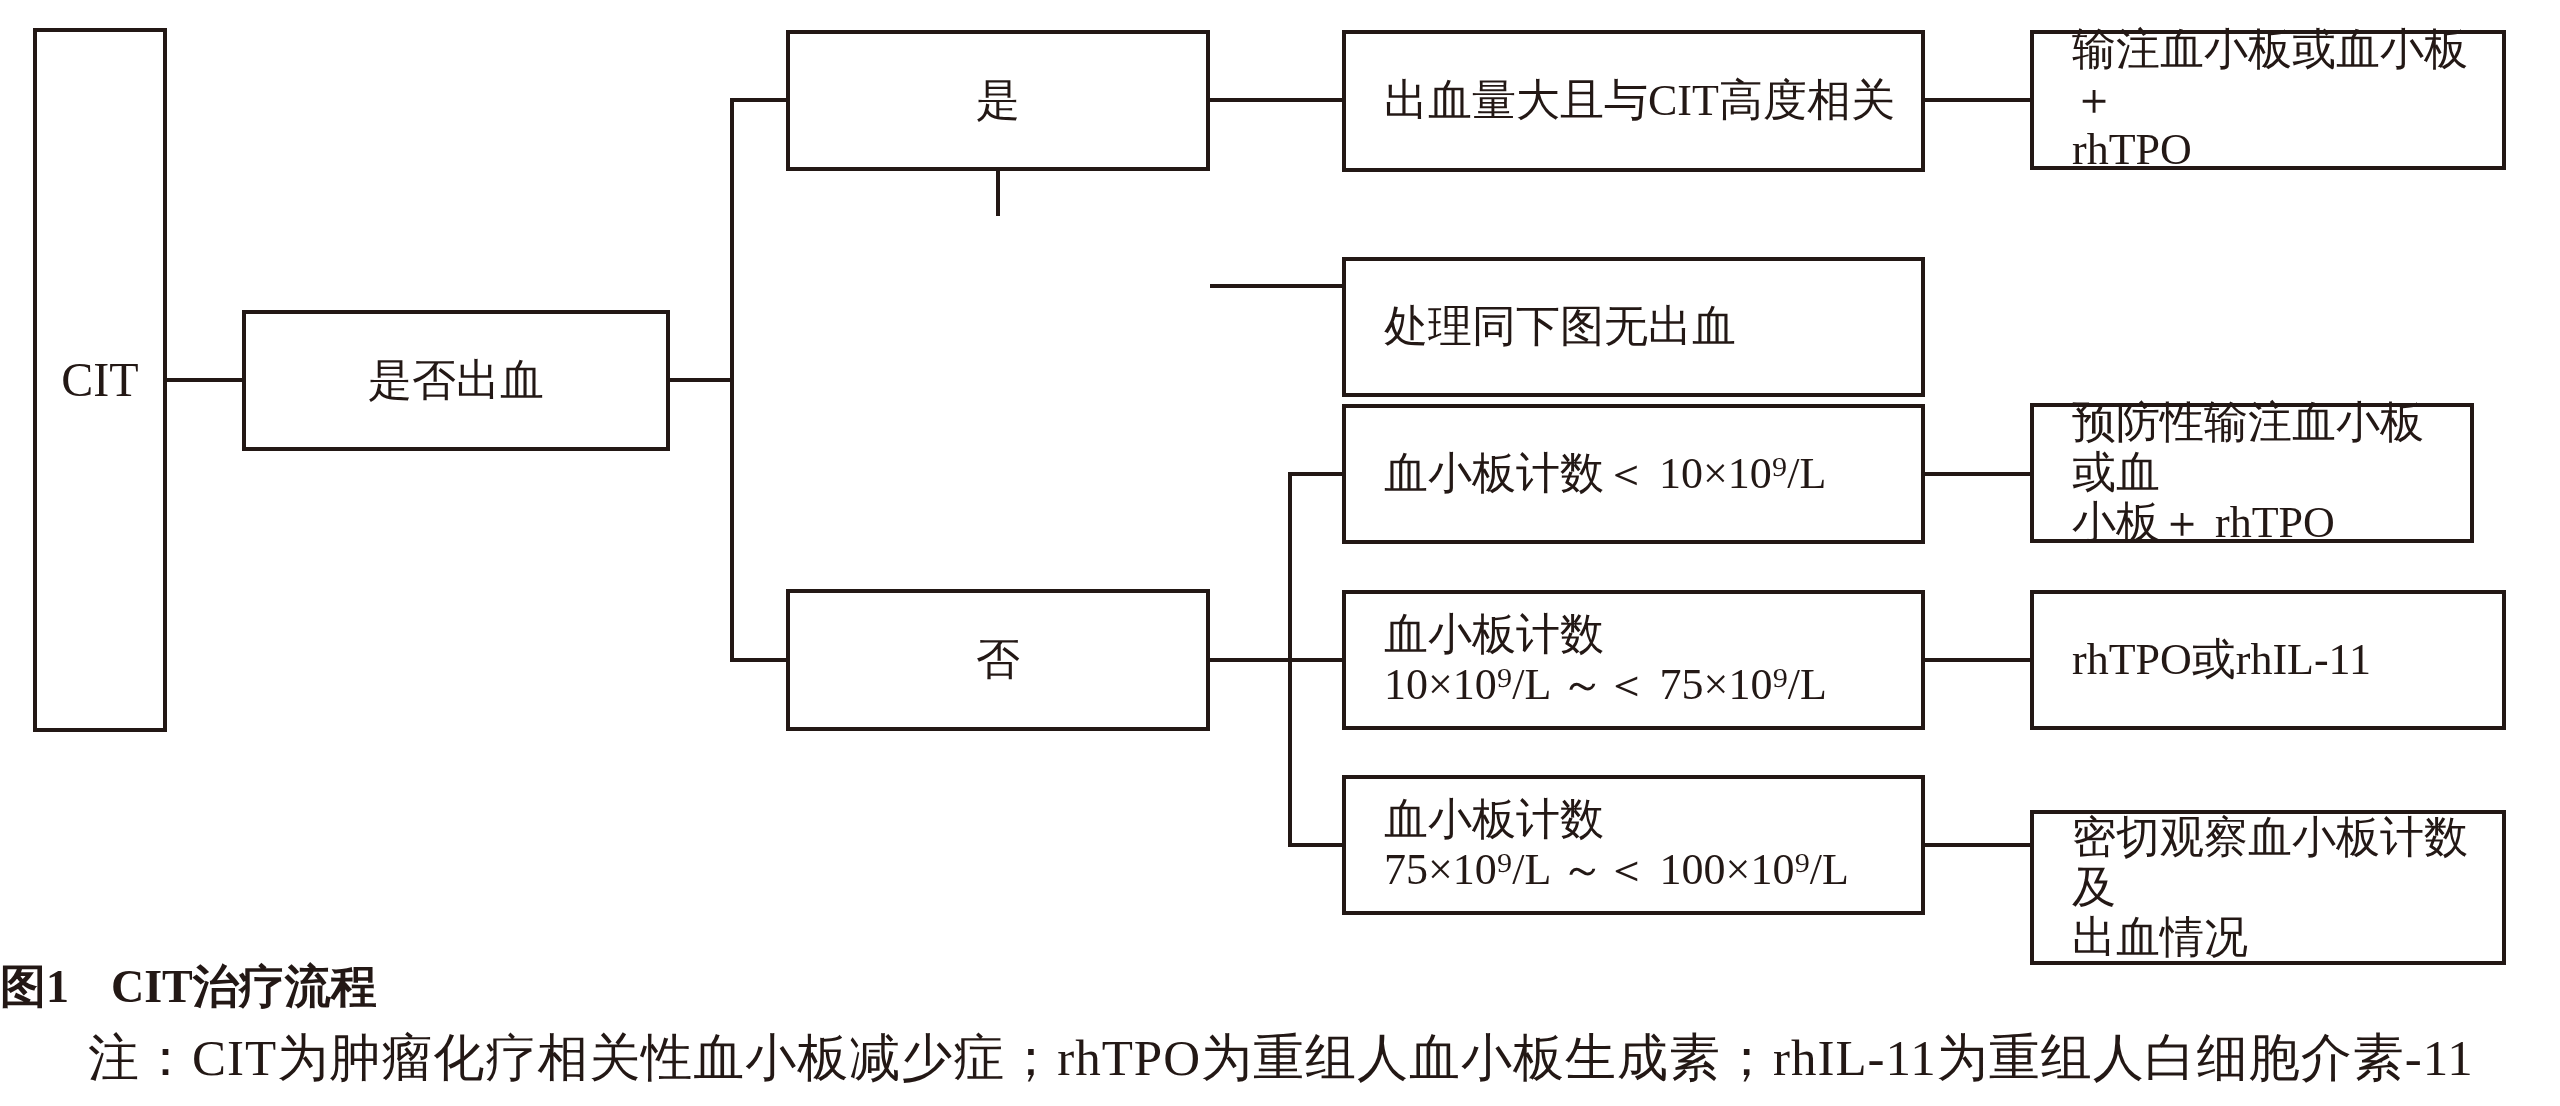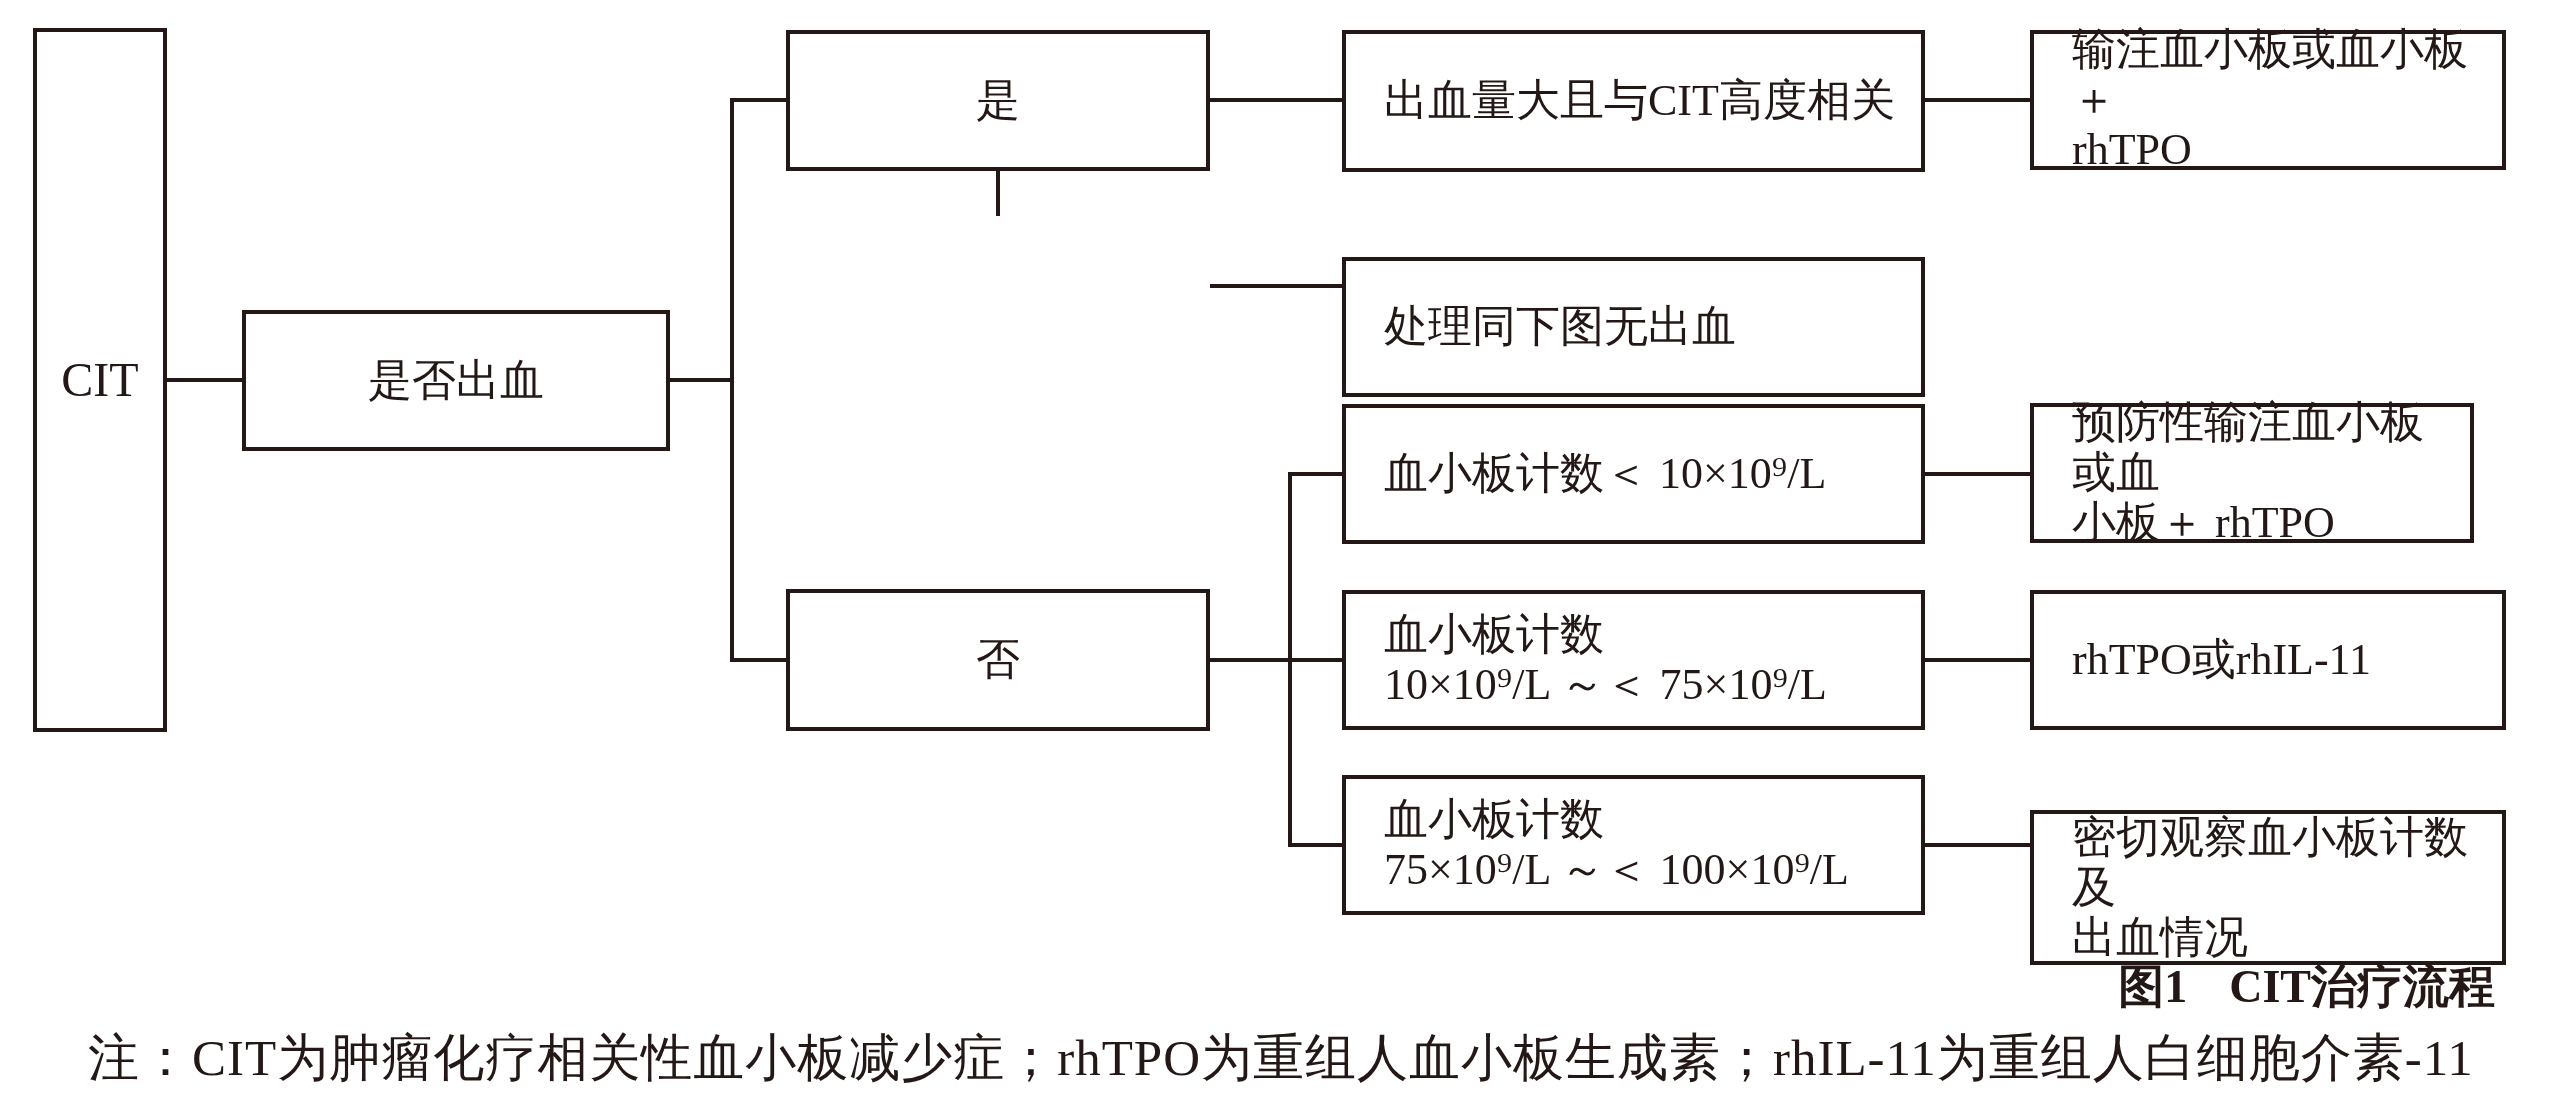--- a/index.html
+++ b/index.html
@@ -27,7 +27,7 @@
   .vline{width:4px;}
   .caption{
     position:absolute;left:0;top:956px;width:2480px;
-    text-align:right;font-weight:bold;font-size:46px;color:#231815;padding-left:15px;
+    text-align:left;font-weight:bold;font-size:46px;color:#231815;
   }
   .caption .figlabel{margin-right:42px;}
   .note{

